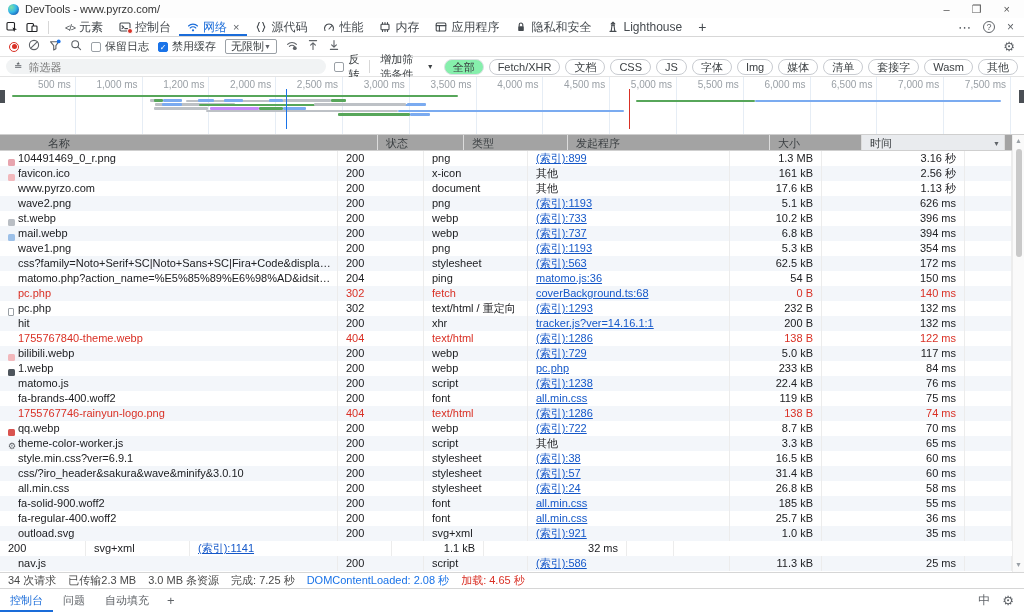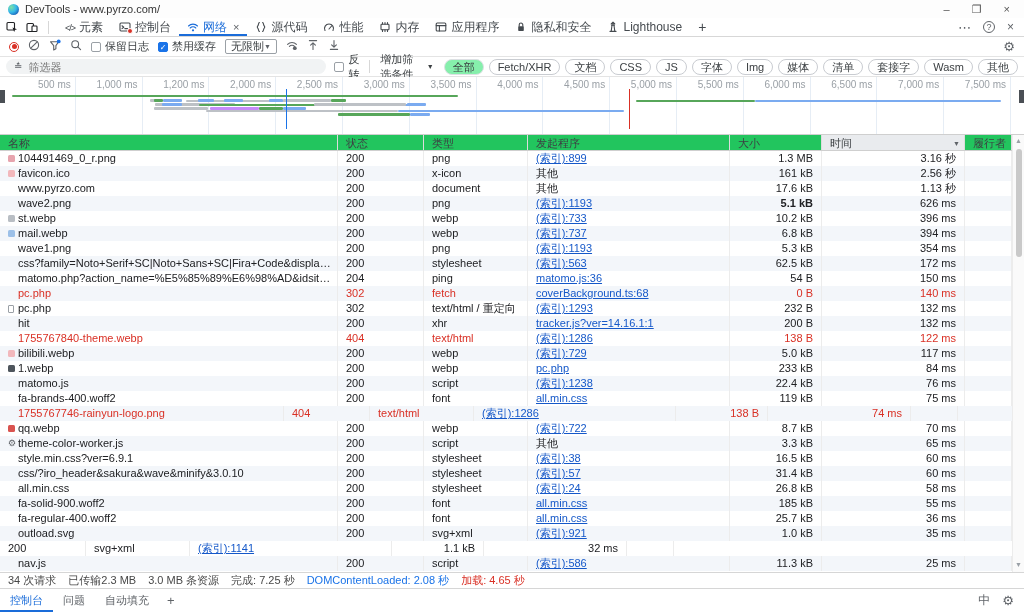--- a/index.html
+++ b/index.html
@@ -61,7 +61,7 @@
 
   
   .table-wrap { flex:1; overflow:hidden; display:flex; flex-direction:column; }
-  .thead { display:flex; height:16px; flex:none; background:#22c55e; border-bottom:1px solid #cfcfcf; font-size:11px; color:#3c4043; }
+  .thead { display:flex; height:16px; flex:none; background:#a3a3a3; border-bottom:1px solid #cfcfcf; font-size:11px; color:#3c4043;padding-left:40px; }
   .th { padding:1px 4px 0 8px; border-right:1px solid #dcdcdc; white-space:nowrap; overflow:hidden; flex:none; }
   .th.sorted { background:#e9ebee; display:flex; justify-content:space-between; align-items:center; }
   .sort-car { font-size:7px; color:#5f6368; }

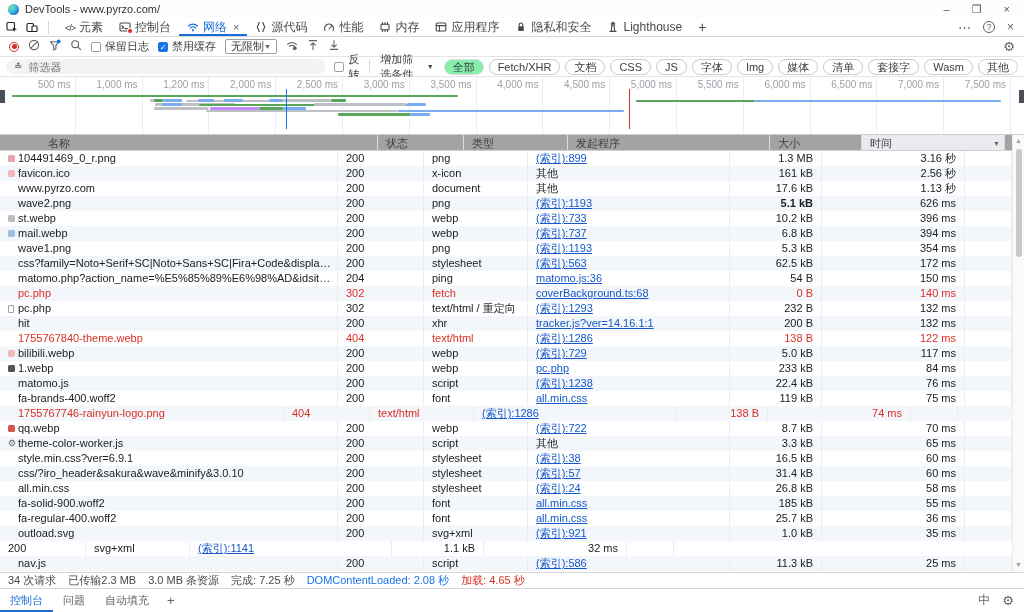--- a/index.html
+++ b/index.html
@@ -71,7 +71,7 @@
   .row.error { color:#d93025; }
   .cell { padding:0 4px 0 8px; border-right:1px solid #ececec; white-space:nowrap; overflow:hidden; text-overflow:ellipsis; flex:none; }
   .cell.r { text-align:right; padding-right:8px; }
-  .cell.name { display:flex; align-items:center; padding-right:2px; }
+  .cell.name { display:flex; align-items:flex-end; padding-right:2px; }
   .icslot { width:10px; flex:none; display:flex; align-items:center; }
   .ric { width:7px; height:7px; border-radius:1.5px; }
   .ric.gear { width:auto; height:auto; font-size:9px; line-height:9px; color:#5f6368; background:none; }

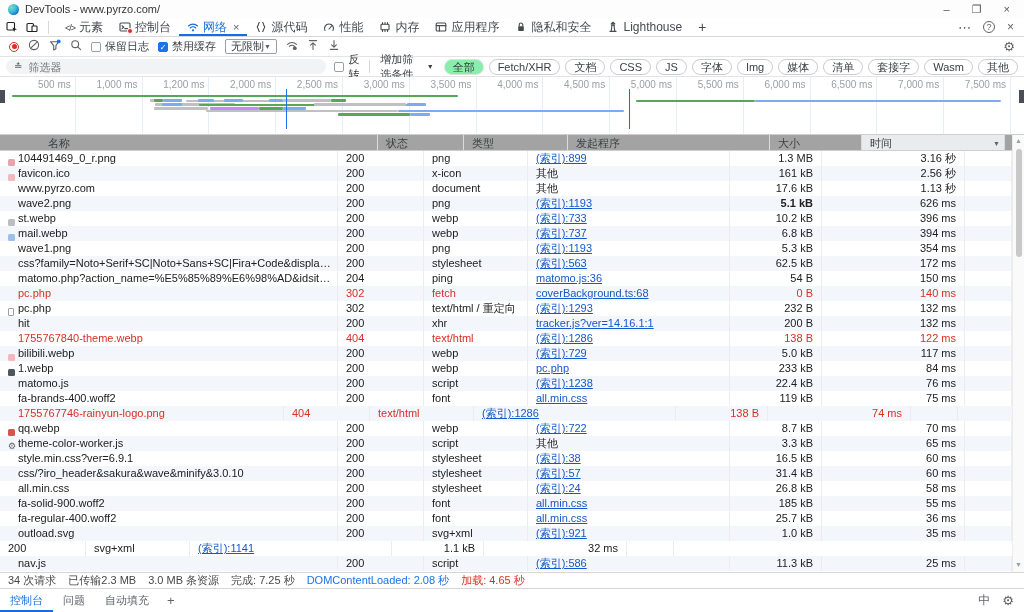--- a/index.html
+++ b/index.html
@@ -407,7 +407,7 @@
           <div class="cell" style="width: 86px;">200</div>
           <div class="cell" style="width: 104px;">png</div>
           <div class="cell" style="width: 202px;"><span class="ilink">(索引):1193</span></div>
-          <div class="cell r" style="width: 92px; font-weight: bold;">5.1 kB</div>
+          <div class="cell r" style="width: 92px;">5.1 kB</div>
           <div class="cell r" style="width: 143px;">626 ms</div>
           <div class="cell" style="width: 47px;"></div>
         </div>

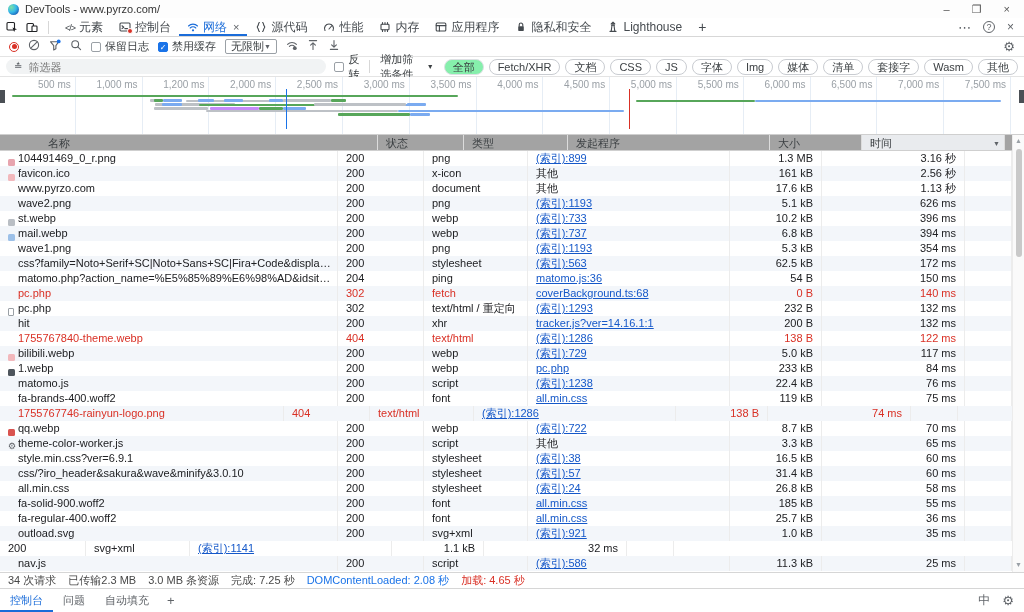--- a/index.html
+++ b/index.html
@@ -578,7 +578,7 @@
           <div class="cell" style="width: 47px;"></div>
         </div>
         <div class="row alt error">
-          <div class="cell name" style="width: 284px;">
+          <div class="cell name" style="width: 338px;">
             <span class="icslot"></span>
             <span class="ntxt">1755767746-rainyun-logo.png</span>
           </div>

